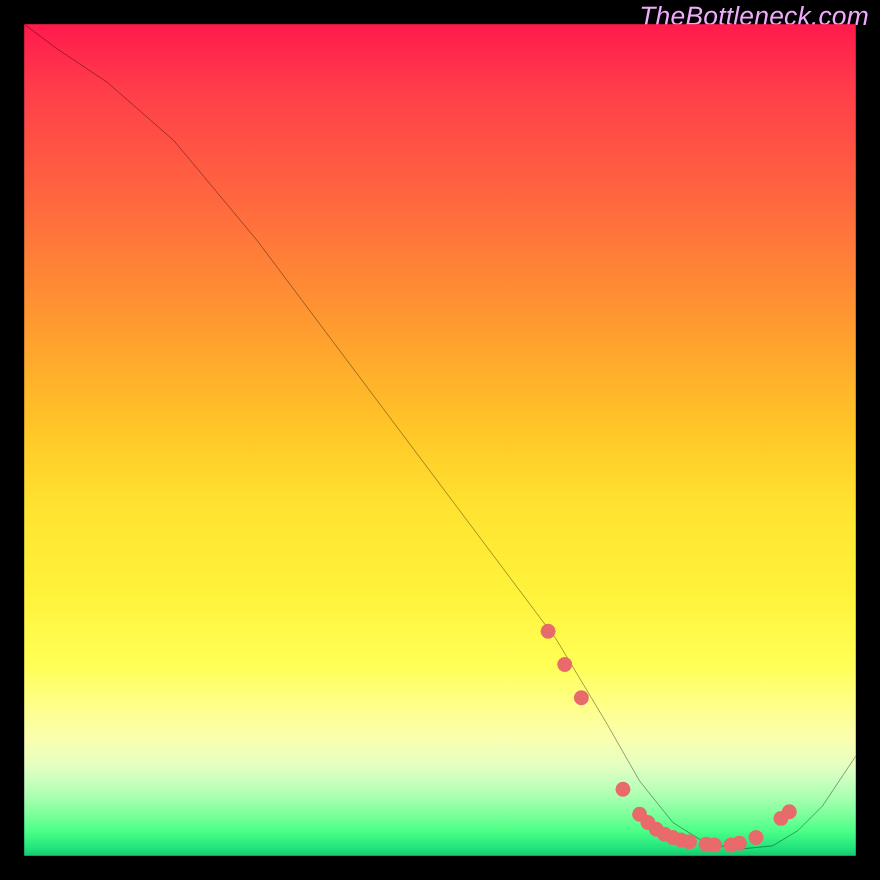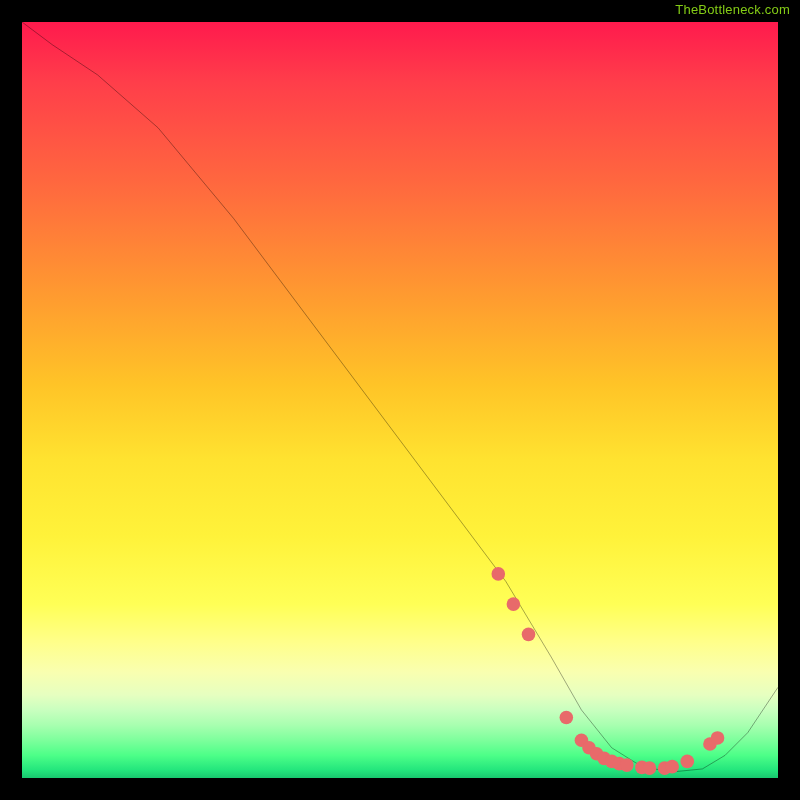--- a/index.html
+++ b/index.html
@@ -56,10 +56,11 @@
     position: absolute;
     top: 2px;
     right: 10px;
-    color: #84cc16;
-    font-size: 13px;
+    color: #f0abfc;
+    font-size: 24px;
     letter-spacing: 0.2px;
     user-select: none;
+    font-style: italic;
   }
 </style>
 </head>

